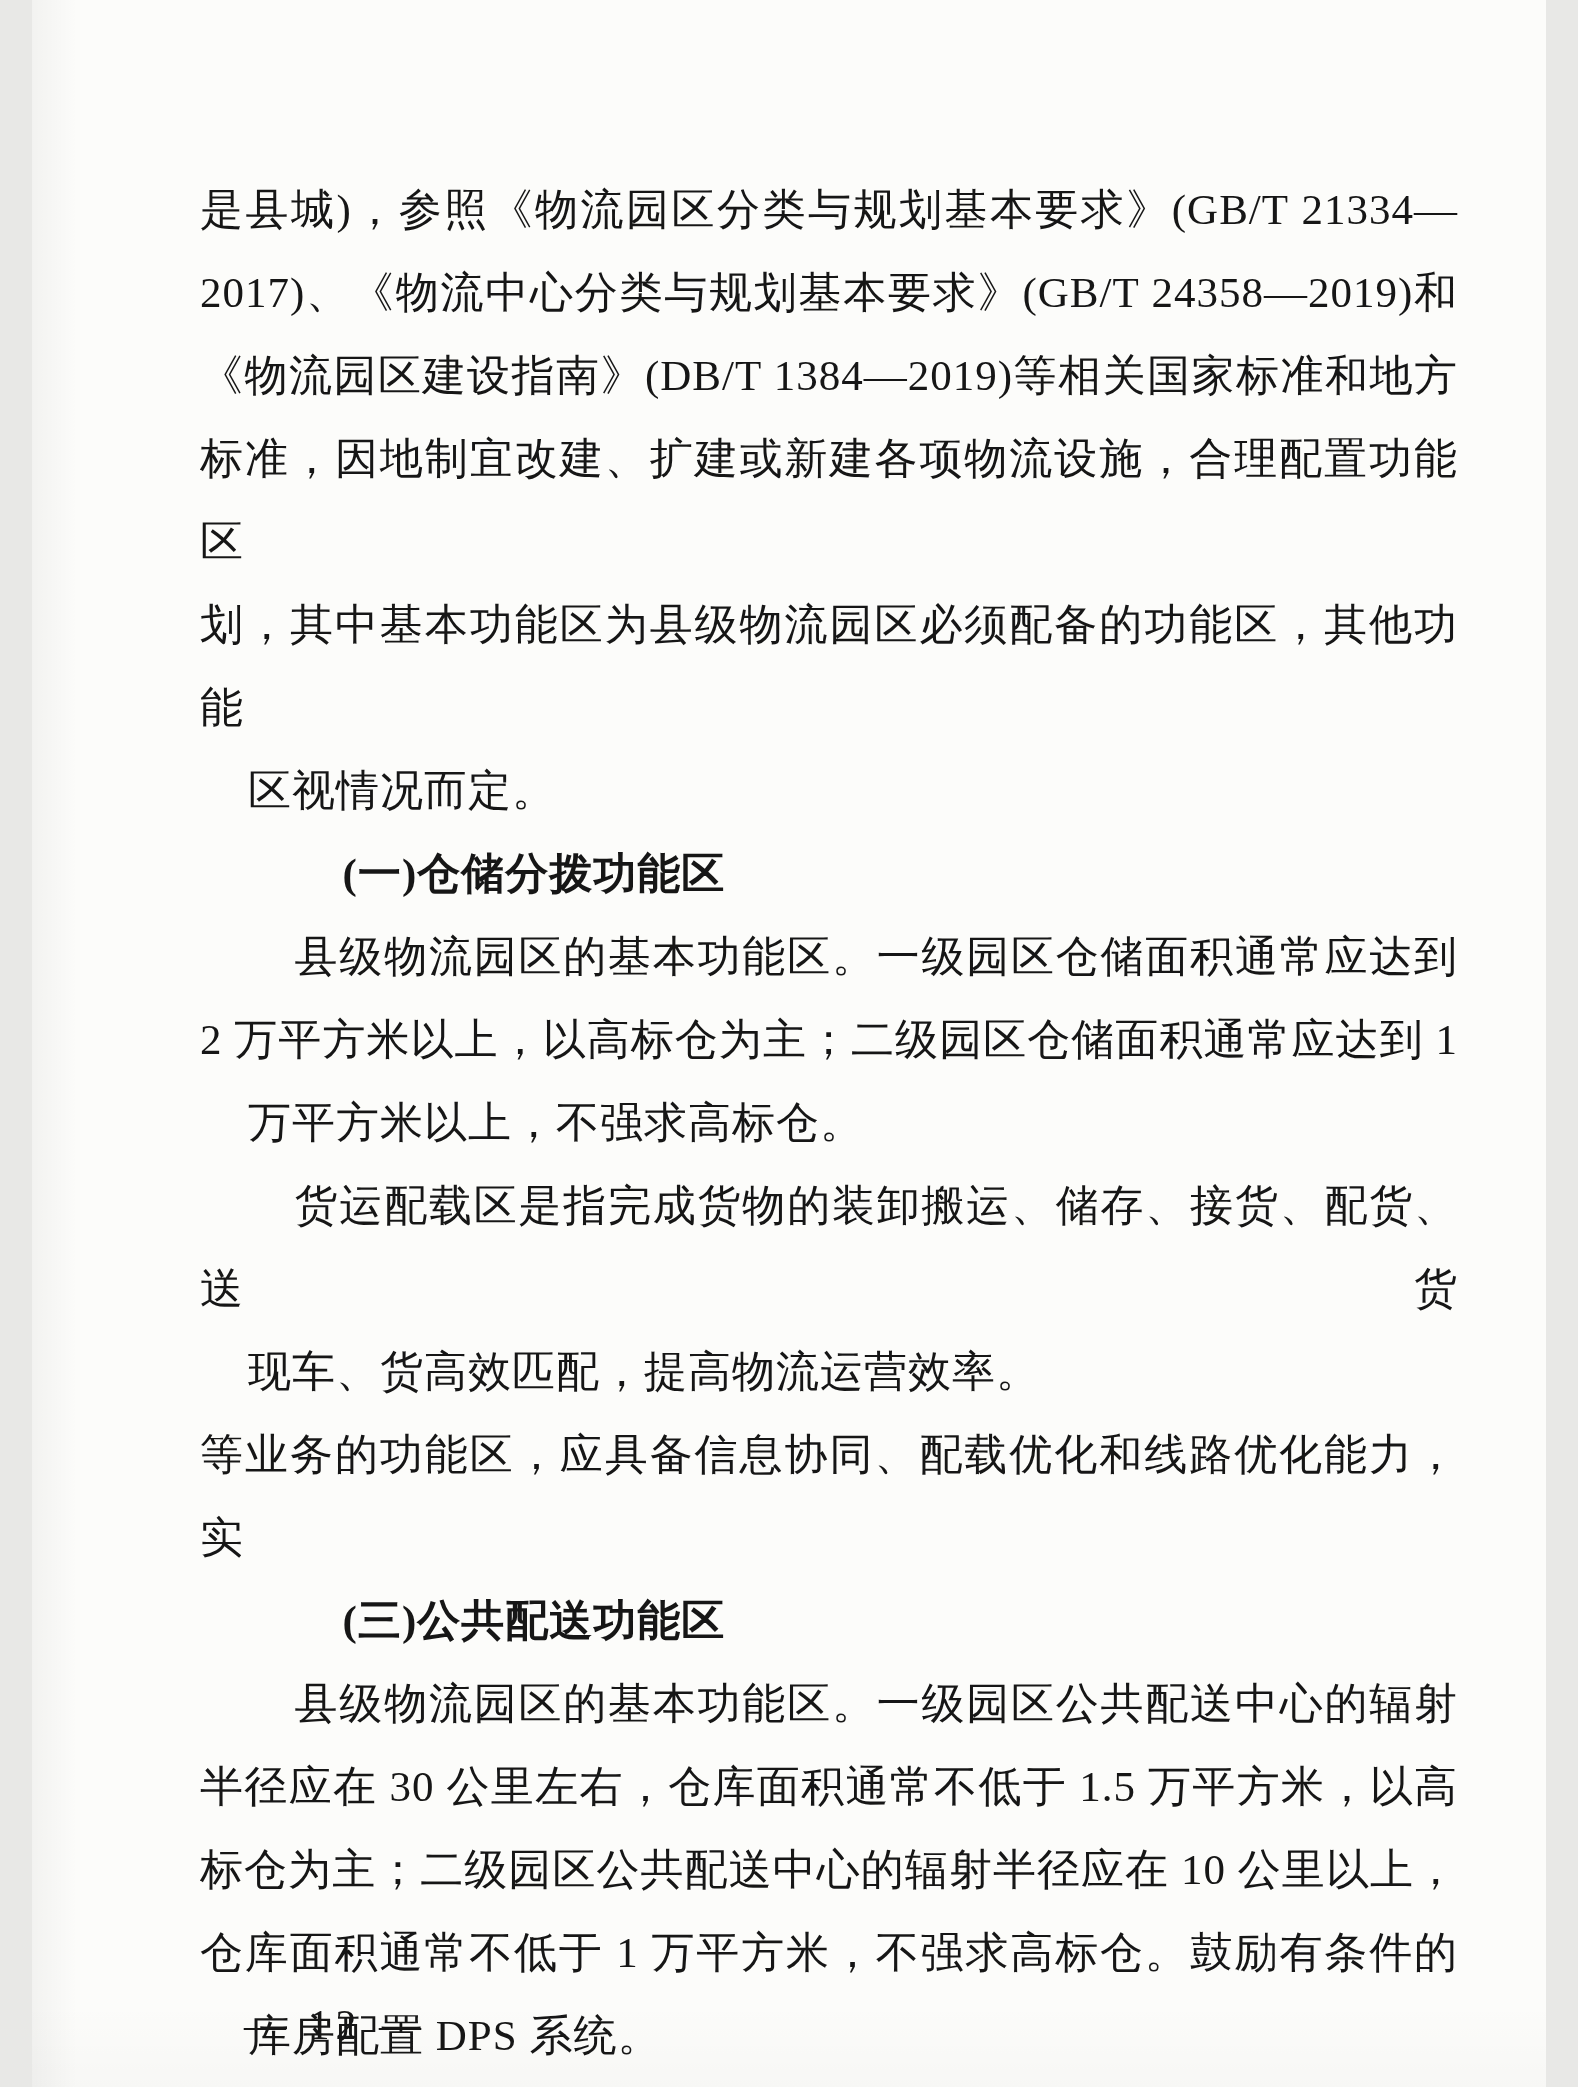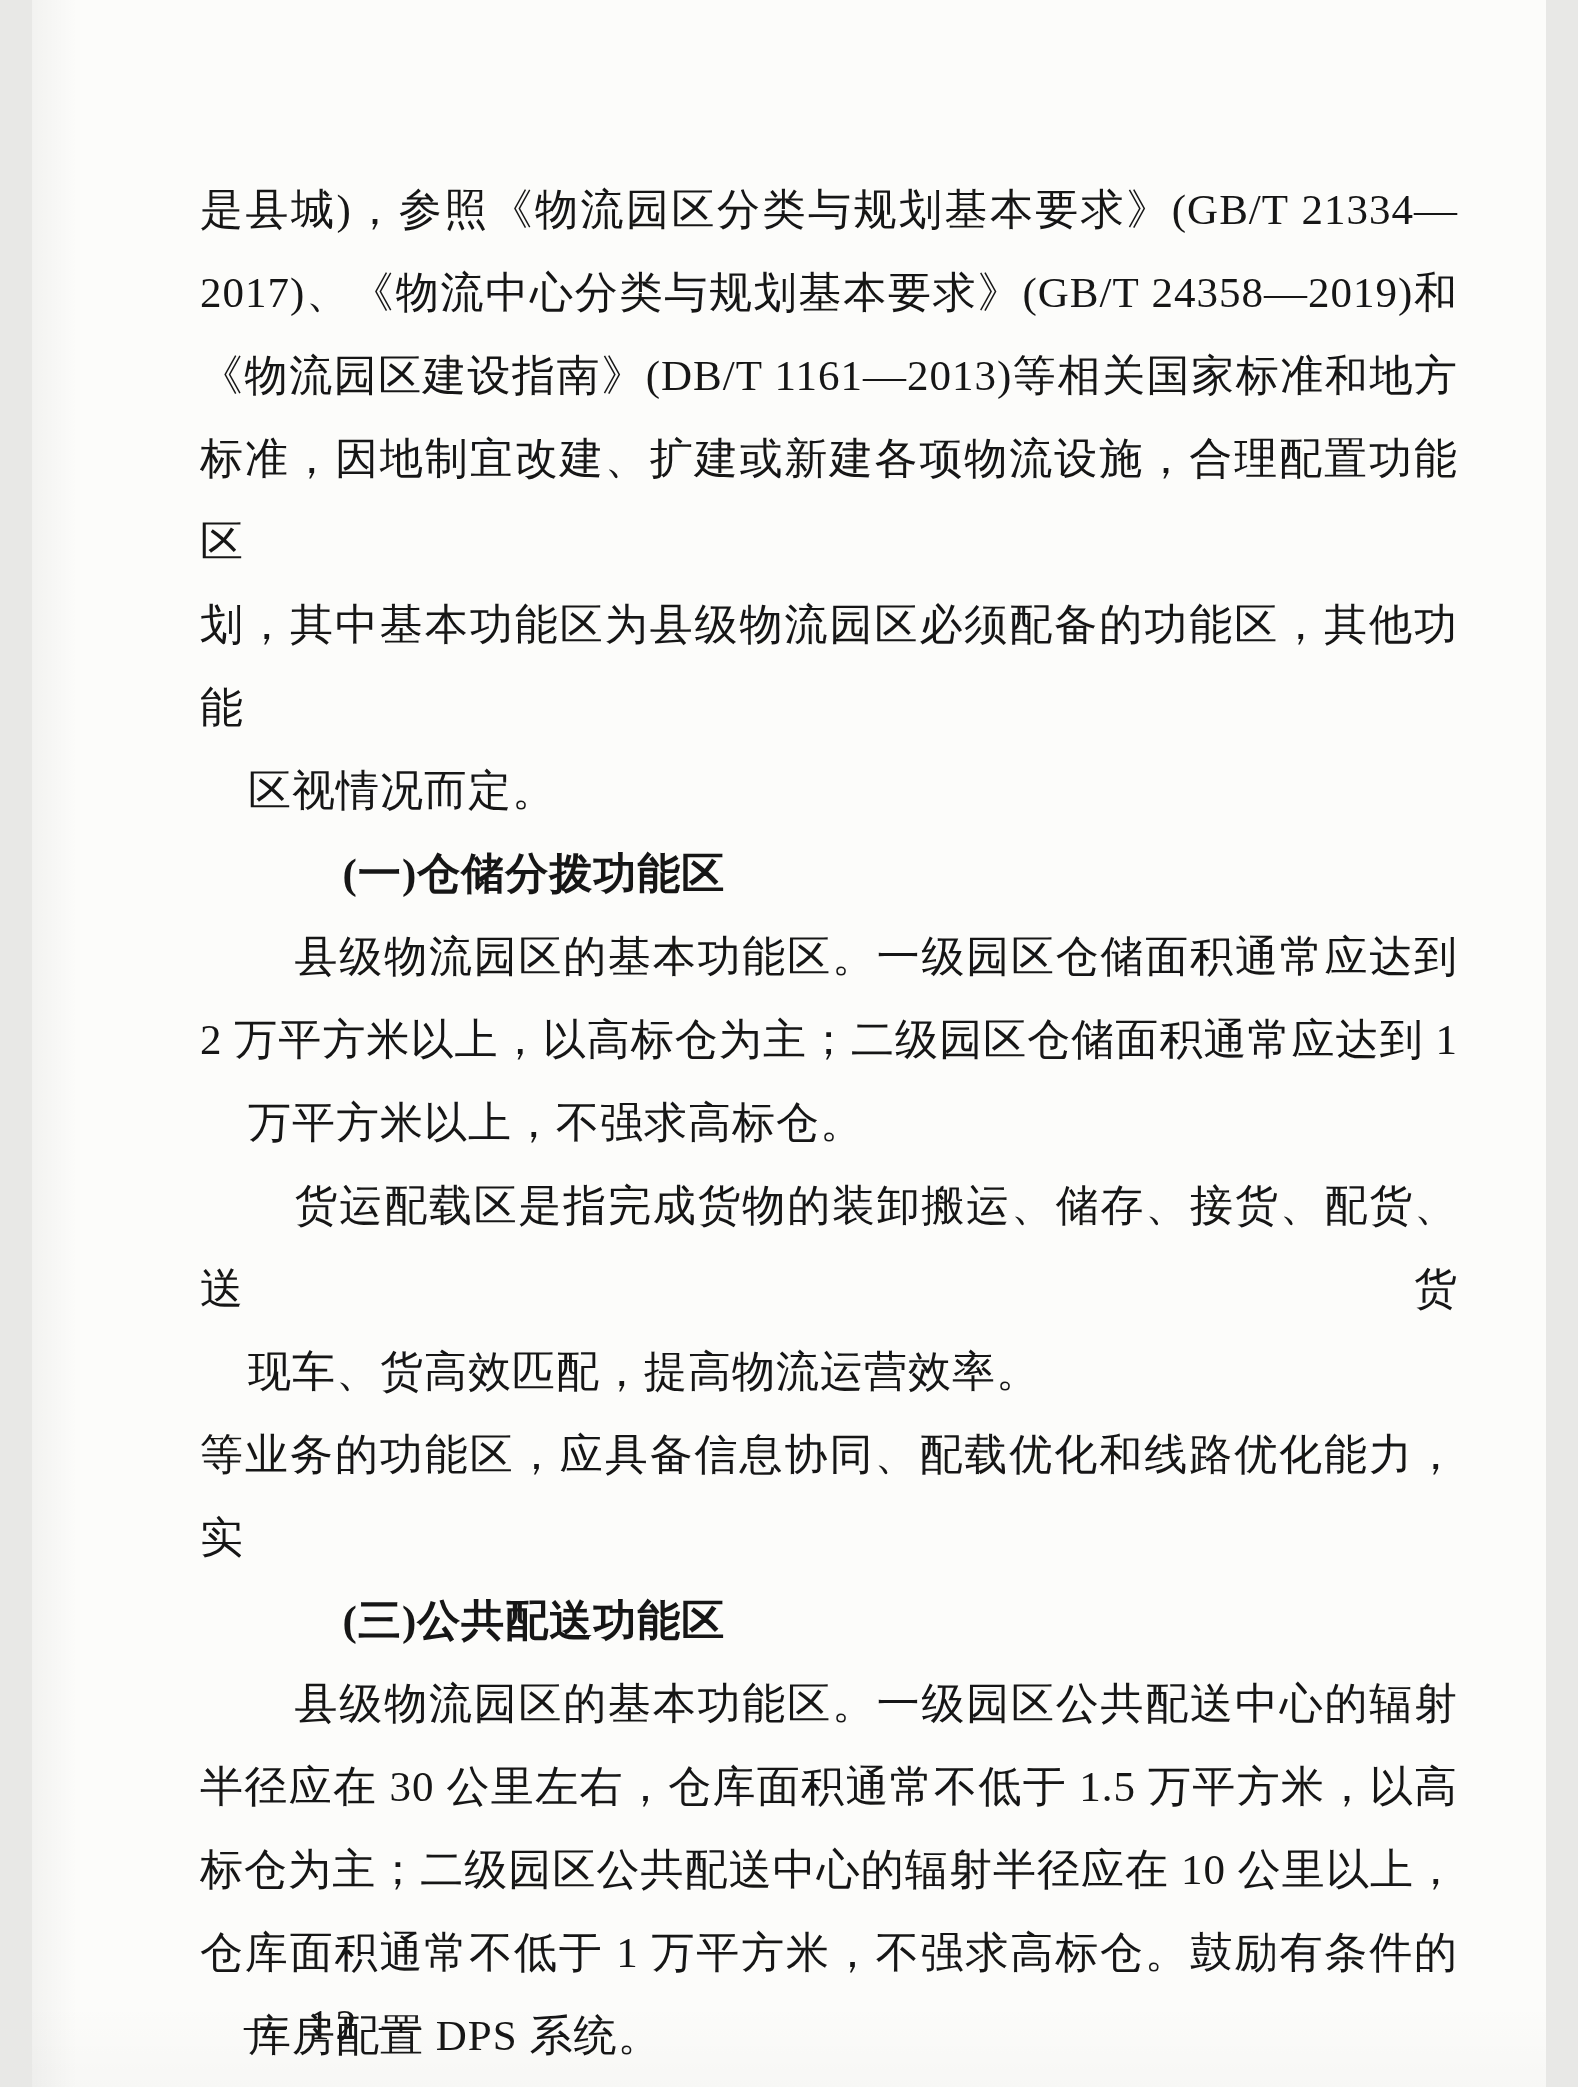--- a/index.html
+++ b/index.html
@@ -62,7 +62,7 @@
       <div class="block paragraph">
         <div class="line">是县城)，参照《物流园区分类与规划基本要求》(GB/T 21334—</div>
         <div class="line">2017)、《物流中心分类与规划基本要求》(GB/T 24358—2019)和</div>
-        <div class="line">《物流园区建设指南》(DB/T 1161—2013)等相关国家标准和地方</div>
+        <div class="line">《物流园区建设指南》(DB/T 1384—2019)等相关国家标准和地方</div>
         <div class="line">标准，因地制宜改建、扩建或新建各项物流设施，合理配置功能区</div>
         <div class="line">划，其中基本功能区为县级物流园区必须配备的功能区，其他功能</div>
         <div class="line no-stretch">区视情况而定。</div>

